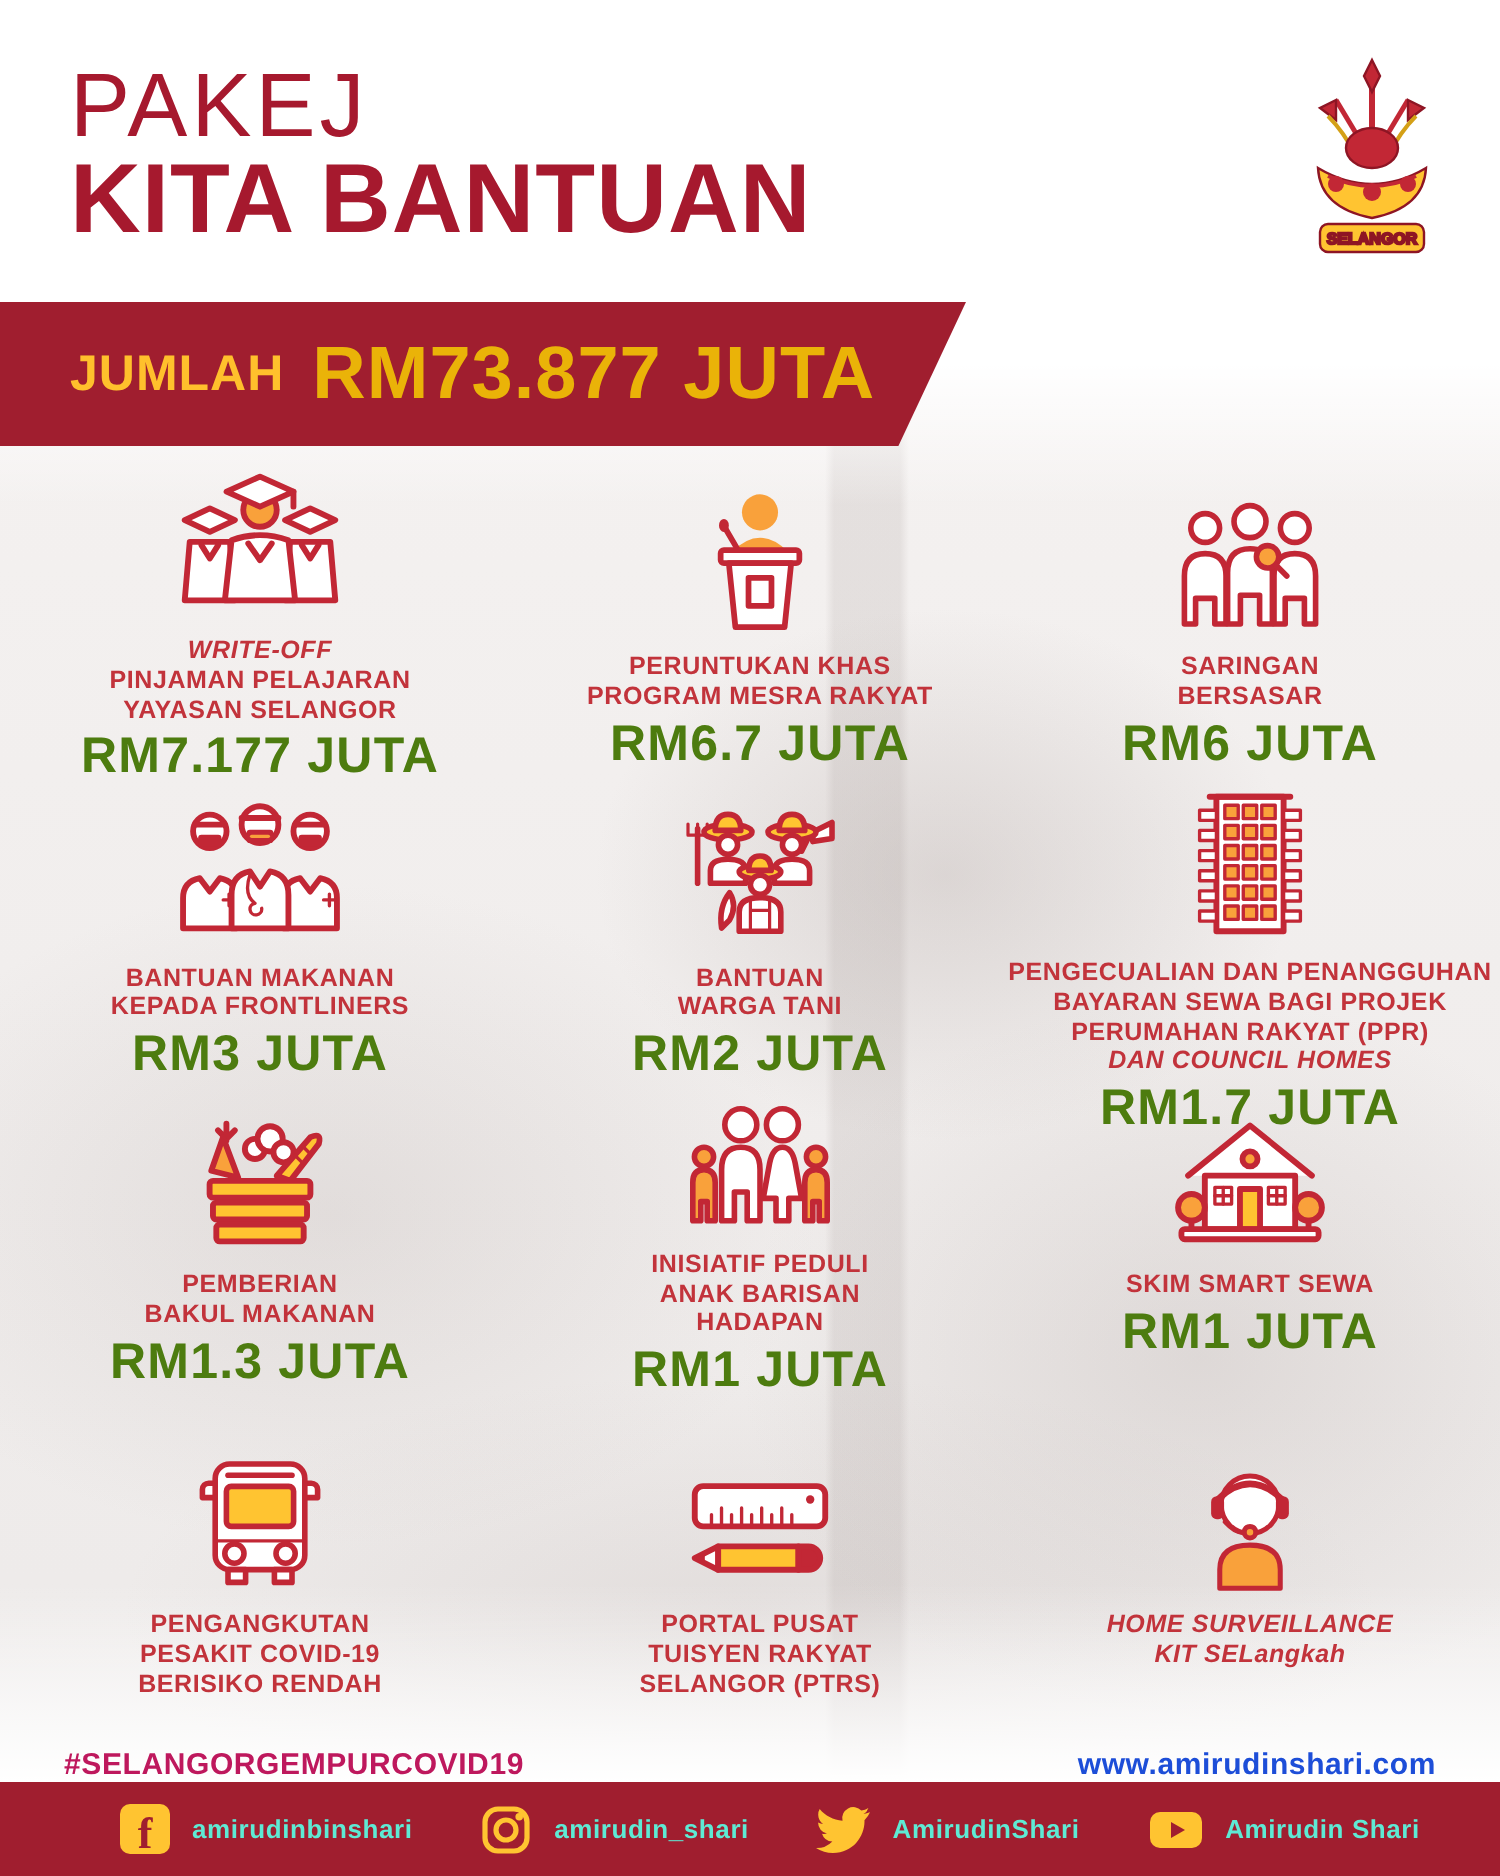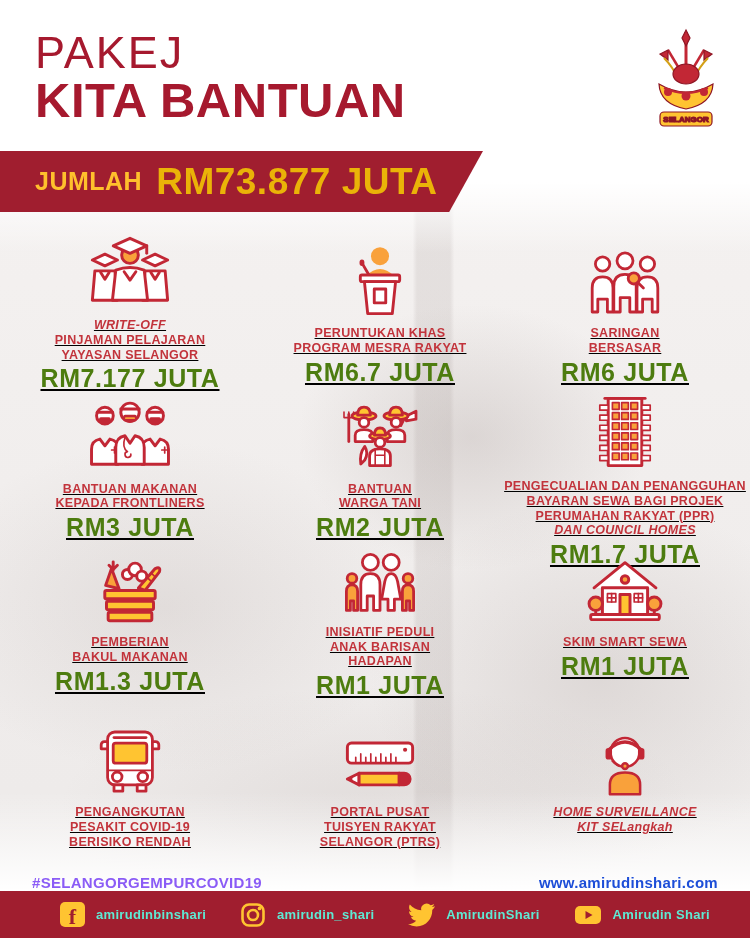--- a/index.html
+++ b/index.html
@@ -28,7 +28,7 @@
   .crest { position:absolute; left:652px; top:28px; width:68px; height:112px; }
   
   .banner {
-    position:absolute; left:0; top:151px; width:483px; height:61px;
+    position:absolute; left:0; top:151px; width:483px; height:72px;
     background:#A01E2F;
     clip-path:polygon(0 0, 100% 0, 93% 100%, 0 100%);
     display:flex; align-items:center; padding-left:35px;

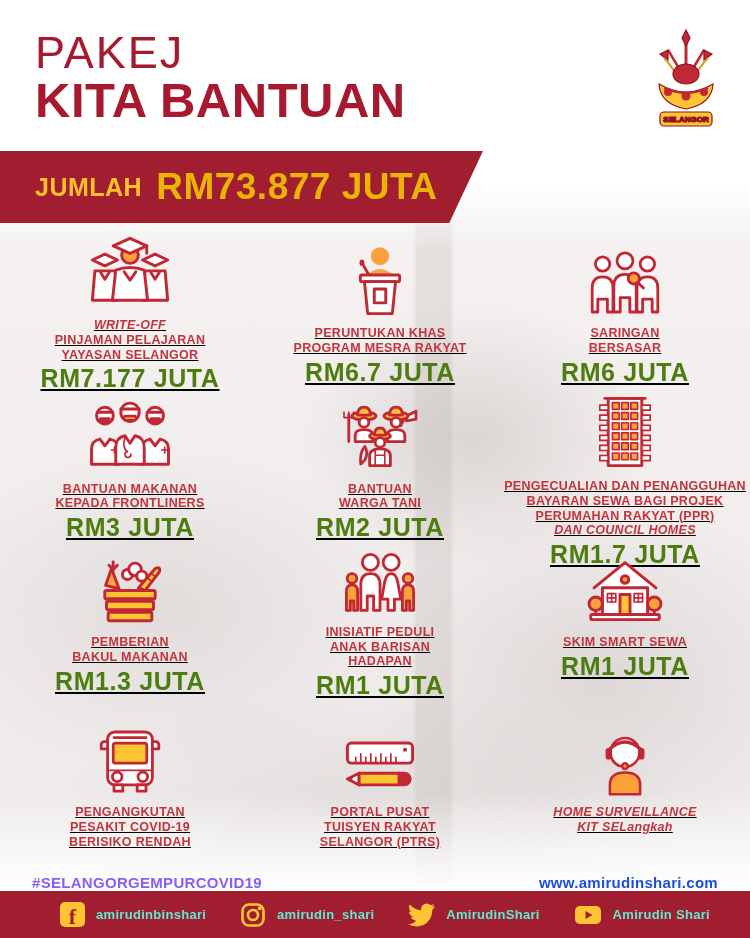--- a/index.html
+++ b/index.html
@@ -40,7 +40,6 @@
     position:absolute; left:0; top:233px; width:628px;
     display:grid; grid-template-columns:260px 240px 250px;
     grid-template-rows:157px 152px 158px 180px;
-    text-decoration:underline;
   }
   .cell { display:flex; flex-direction:column; align-items:center; text-align:center; }
   .icon-box { height:88px; display:flex; align-items:flex-end; justify-content:center; margin-bottom:5px; }

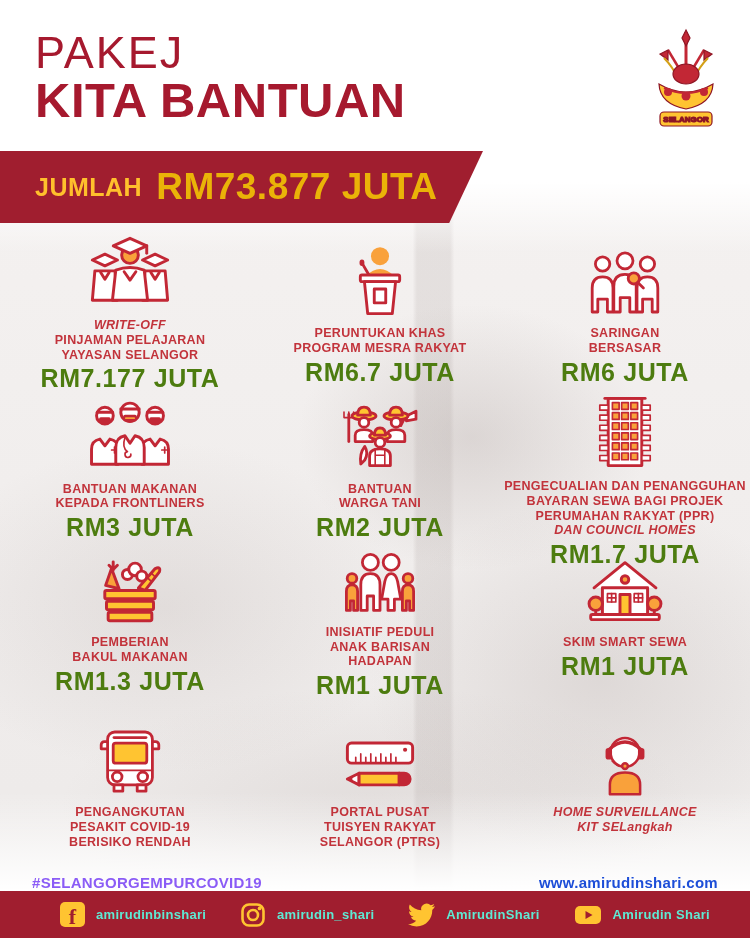--- a/index.html
+++ b/index.html
@@ -56,7 +56,7 @@
   .fr { fill:#C22735; }
   .thin { stroke-width:2; }
   
-  .hashtag { position:absolute; left:32px; top:874px; font-size:15px; font-weight:800; color:#8b5cf6; letter-spacing:.3px; }
+  .hashtag { position:absolute; left:32px; top:874px; font-size:15px; font-weight:800; color:#be185d; letter-spacing:.3px; }
   .website { position:absolute; right:32px; top:874px; font-size:15px; font-weight:800; color:#1d4ed8; letter-spacing:.3px; }
   .social-bar {
     position:absolute; left:0; bottom:0; width:750px; height:47px;

